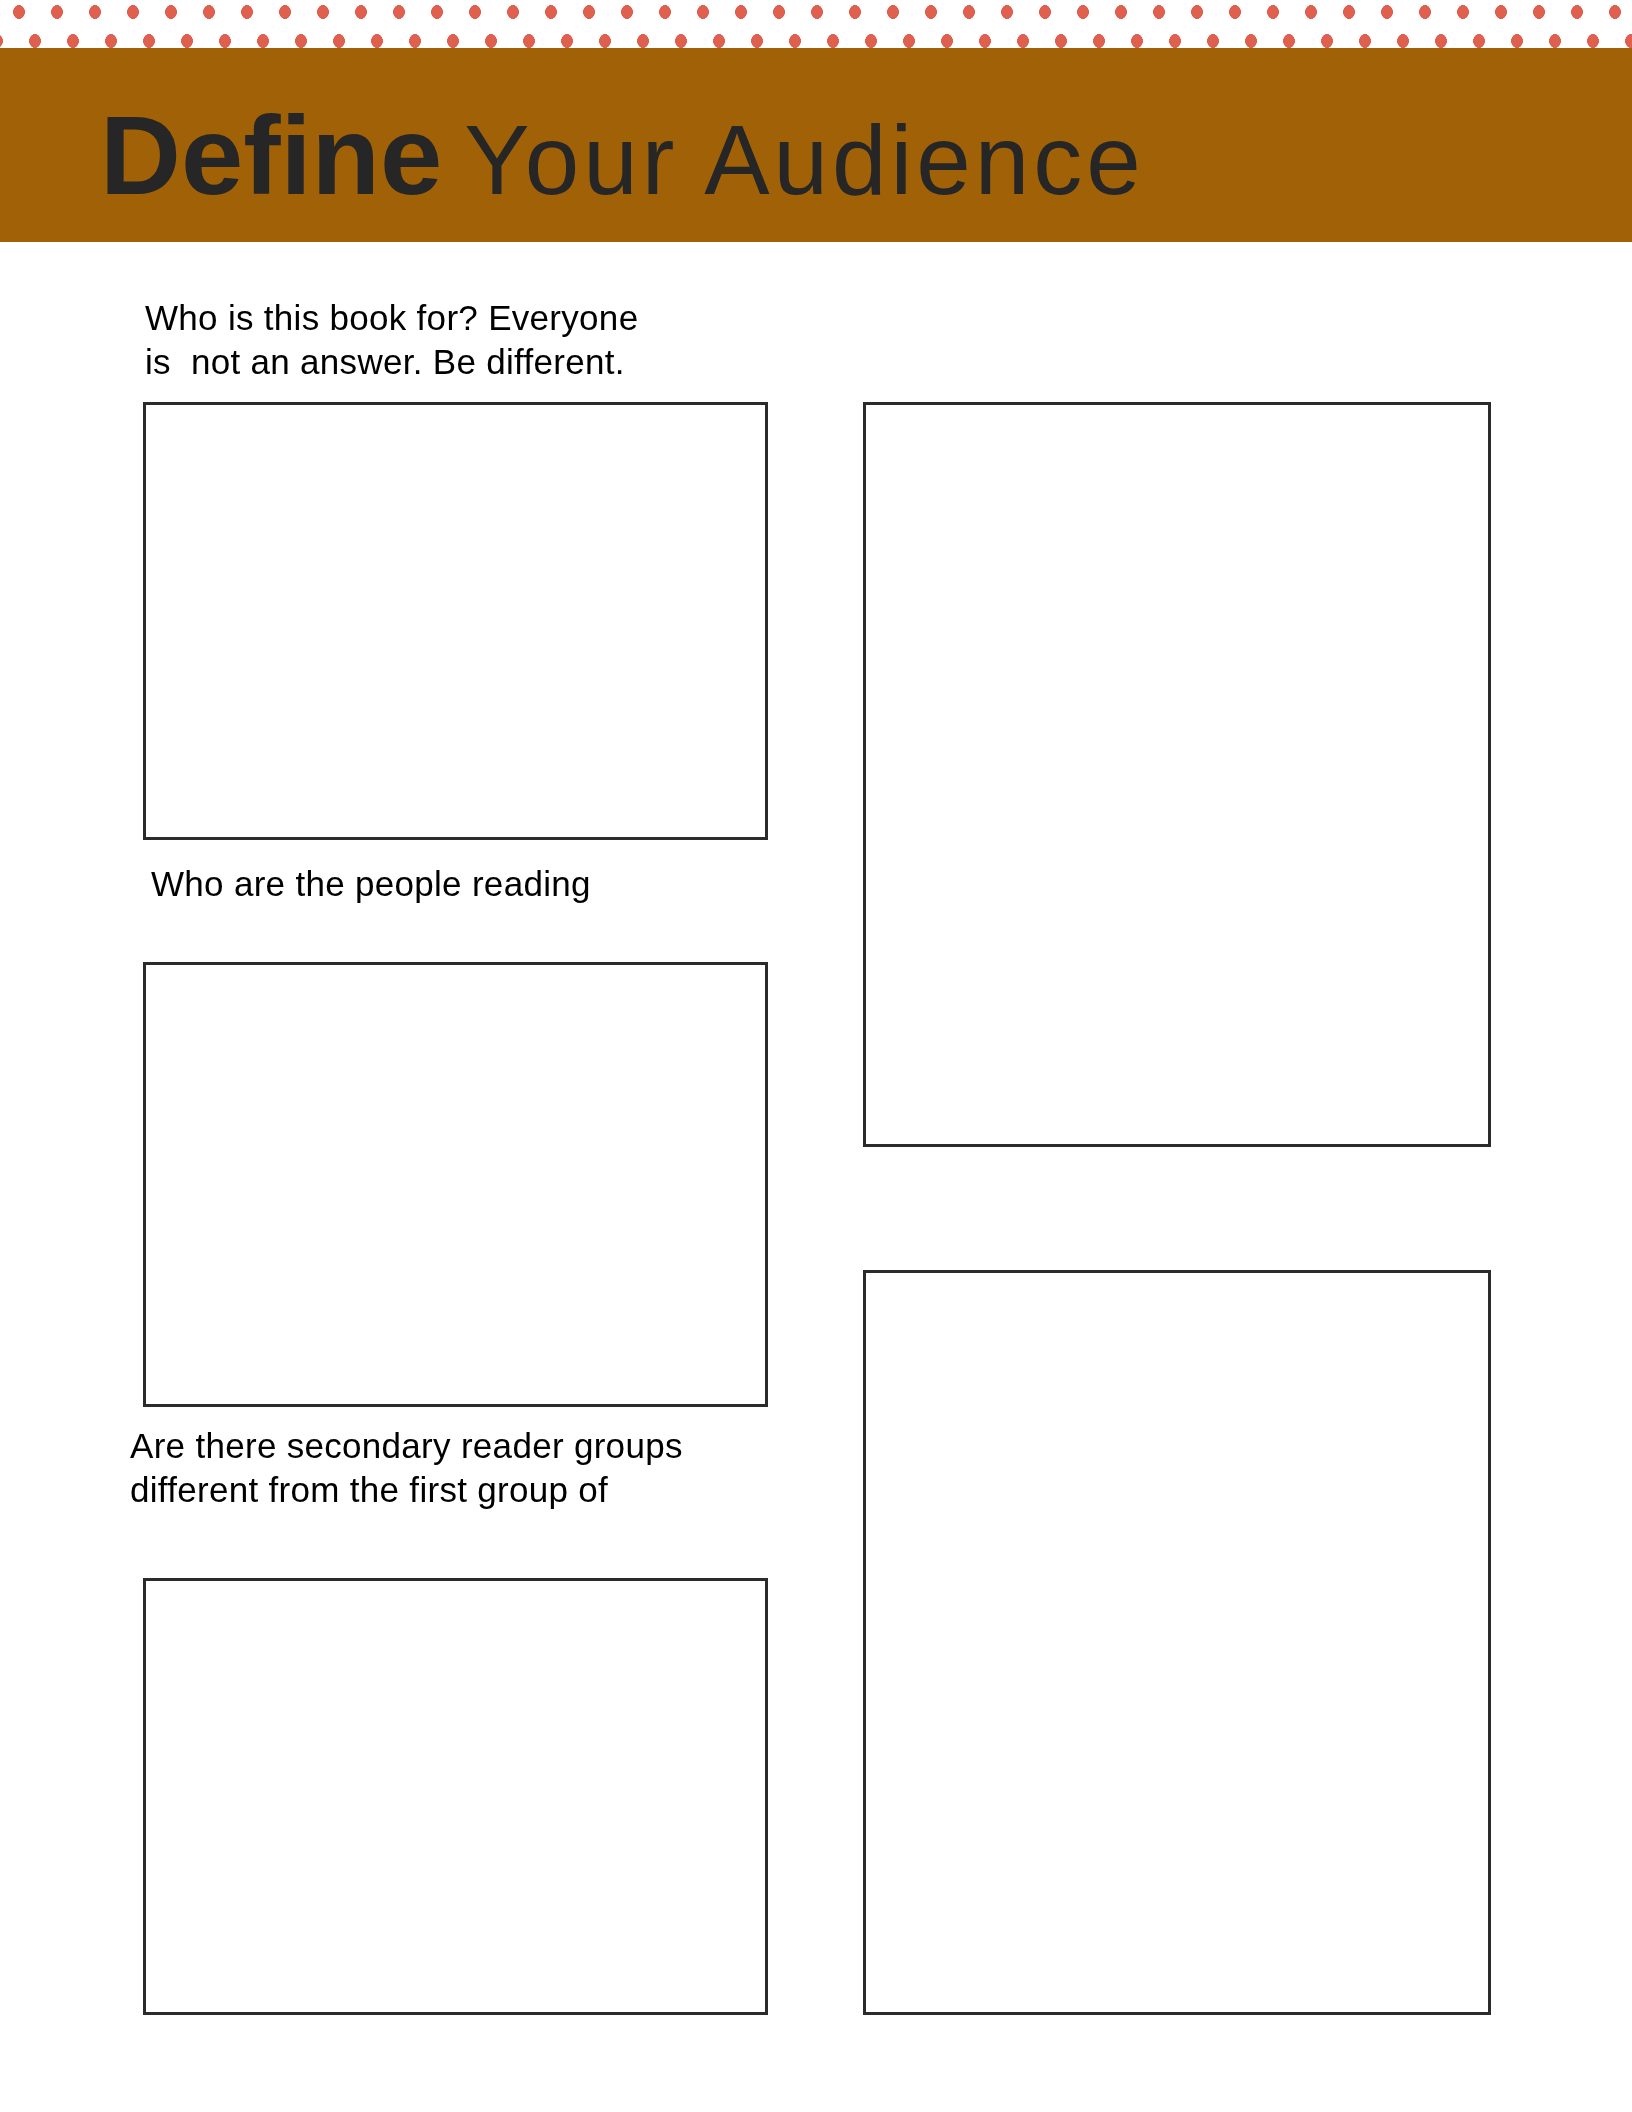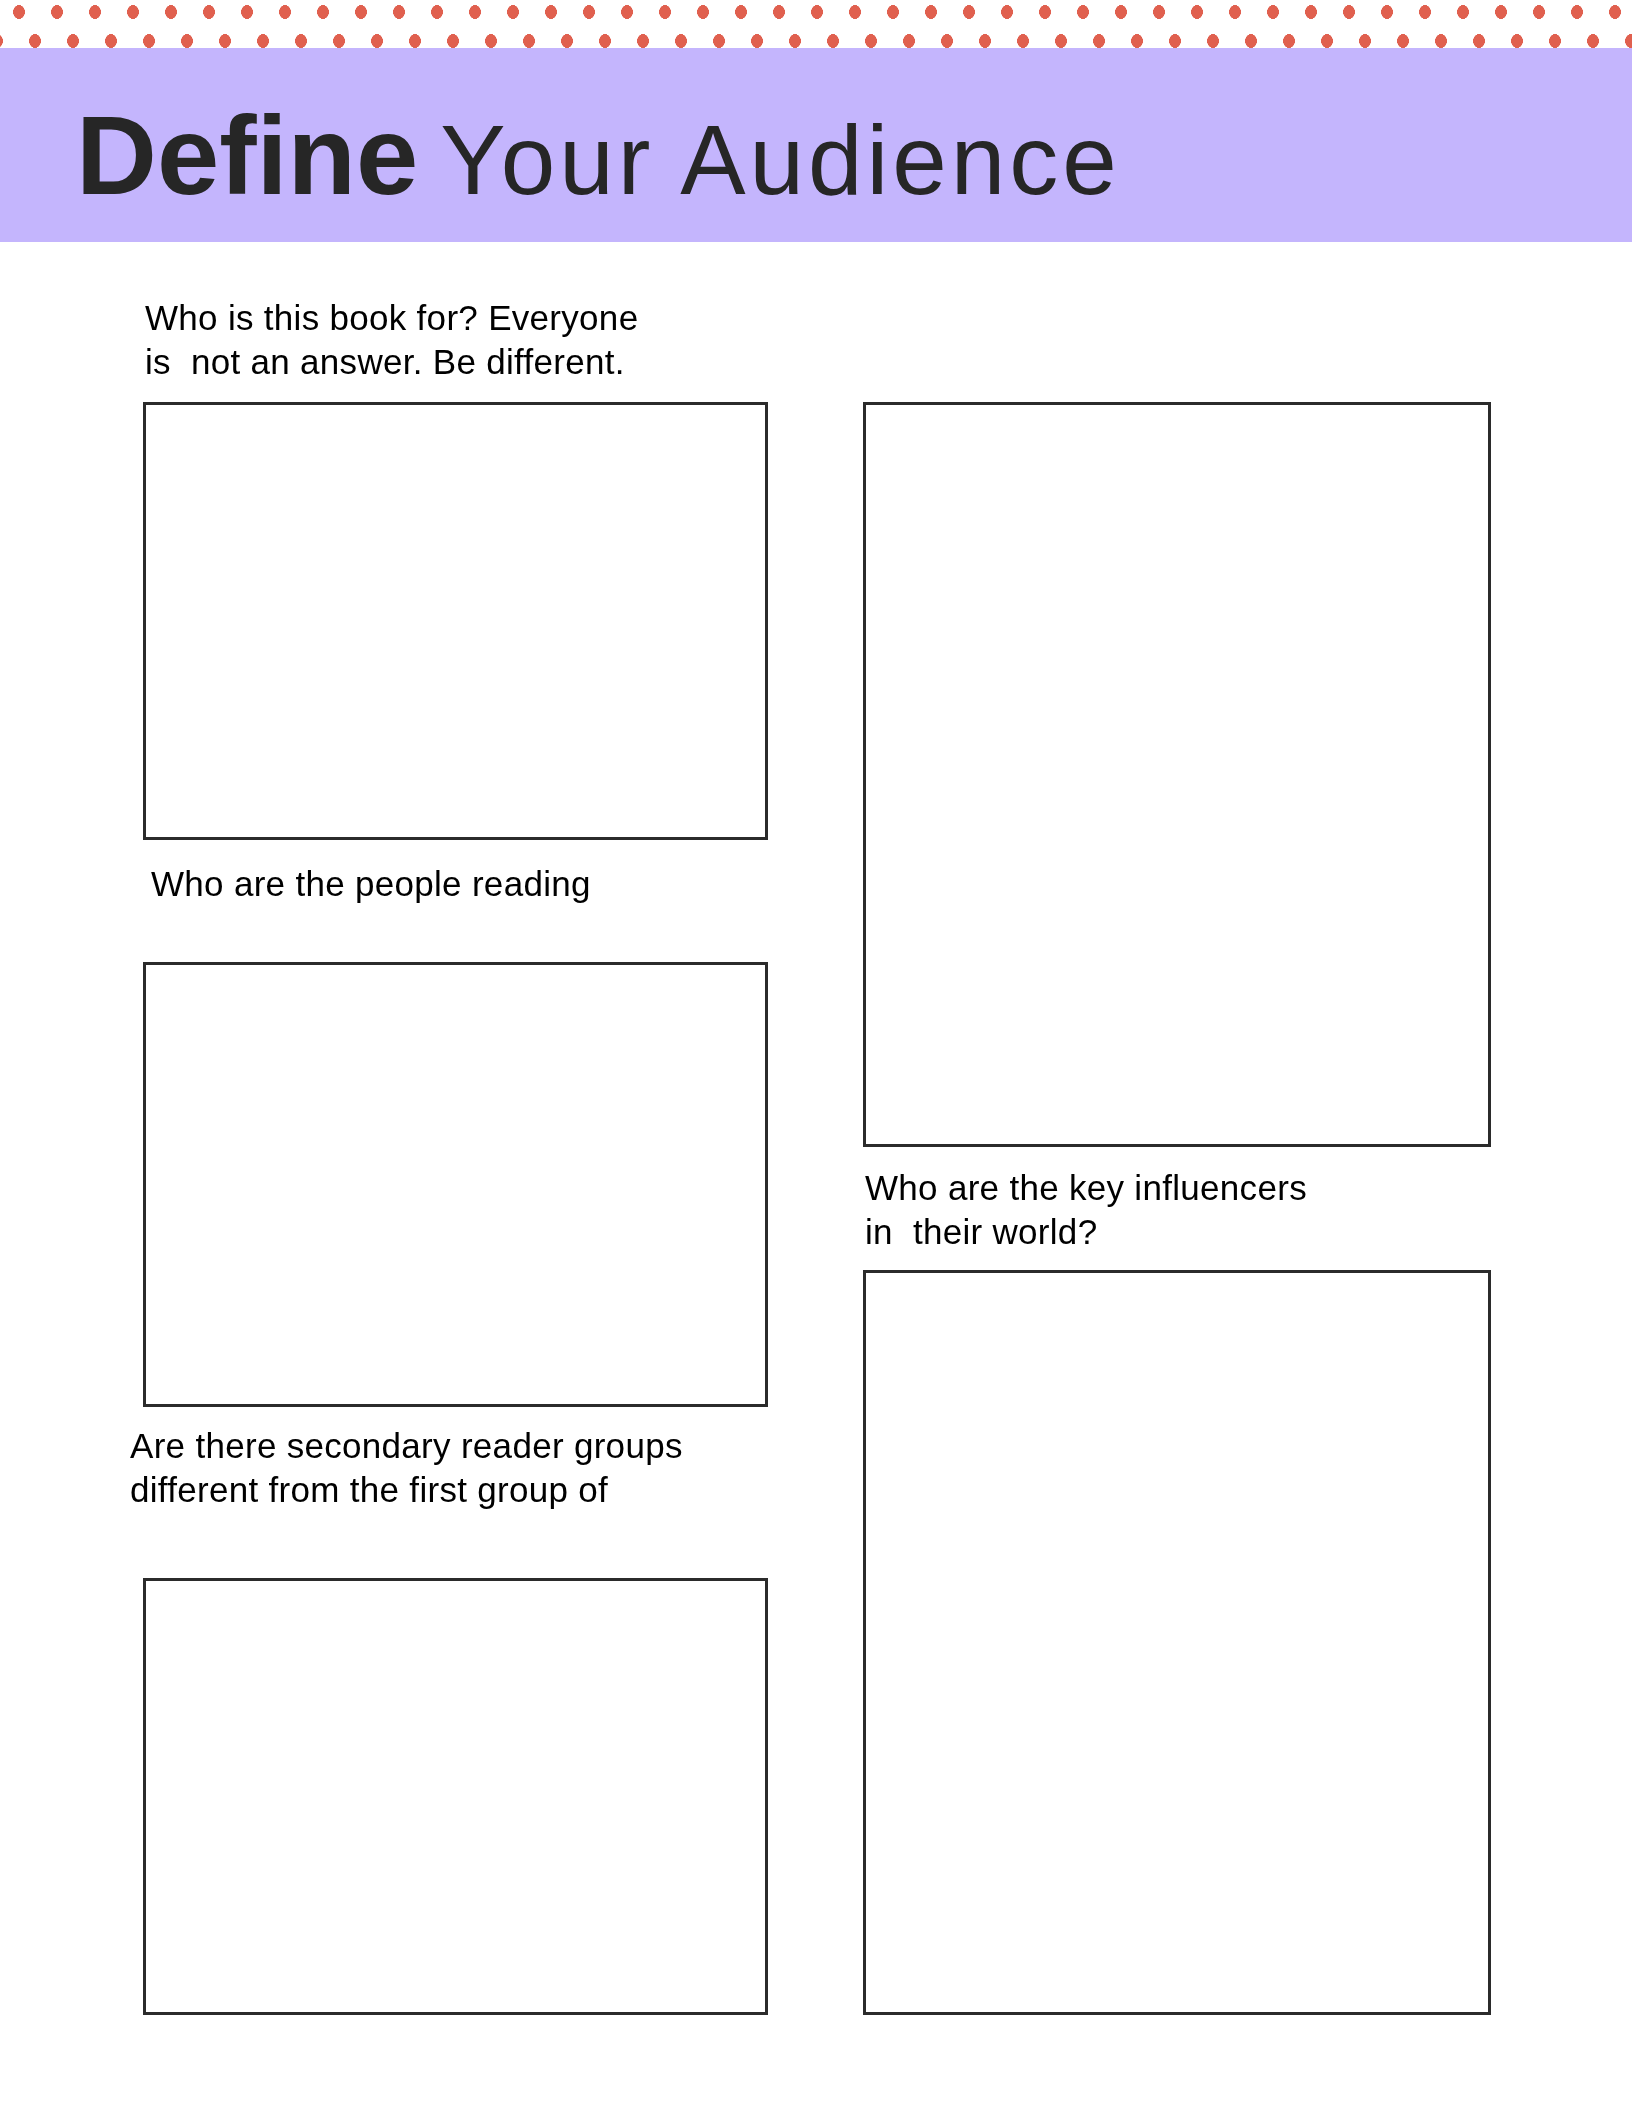--- a/index.html
+++ b/index.html
@@ -33,10 +33,10 @@
     position: absolute;
     left: 0; top: 48px;
     width: 1632px; height: 194px;
-    background: #c4b5fd;
+    background: #a16207;
     display: flex;
     align-items: flex-end;
-    padding-left: 76px;
+    padding-left: 100px;
     padding-bottom: 30px;
   }
   .title-band h1 {

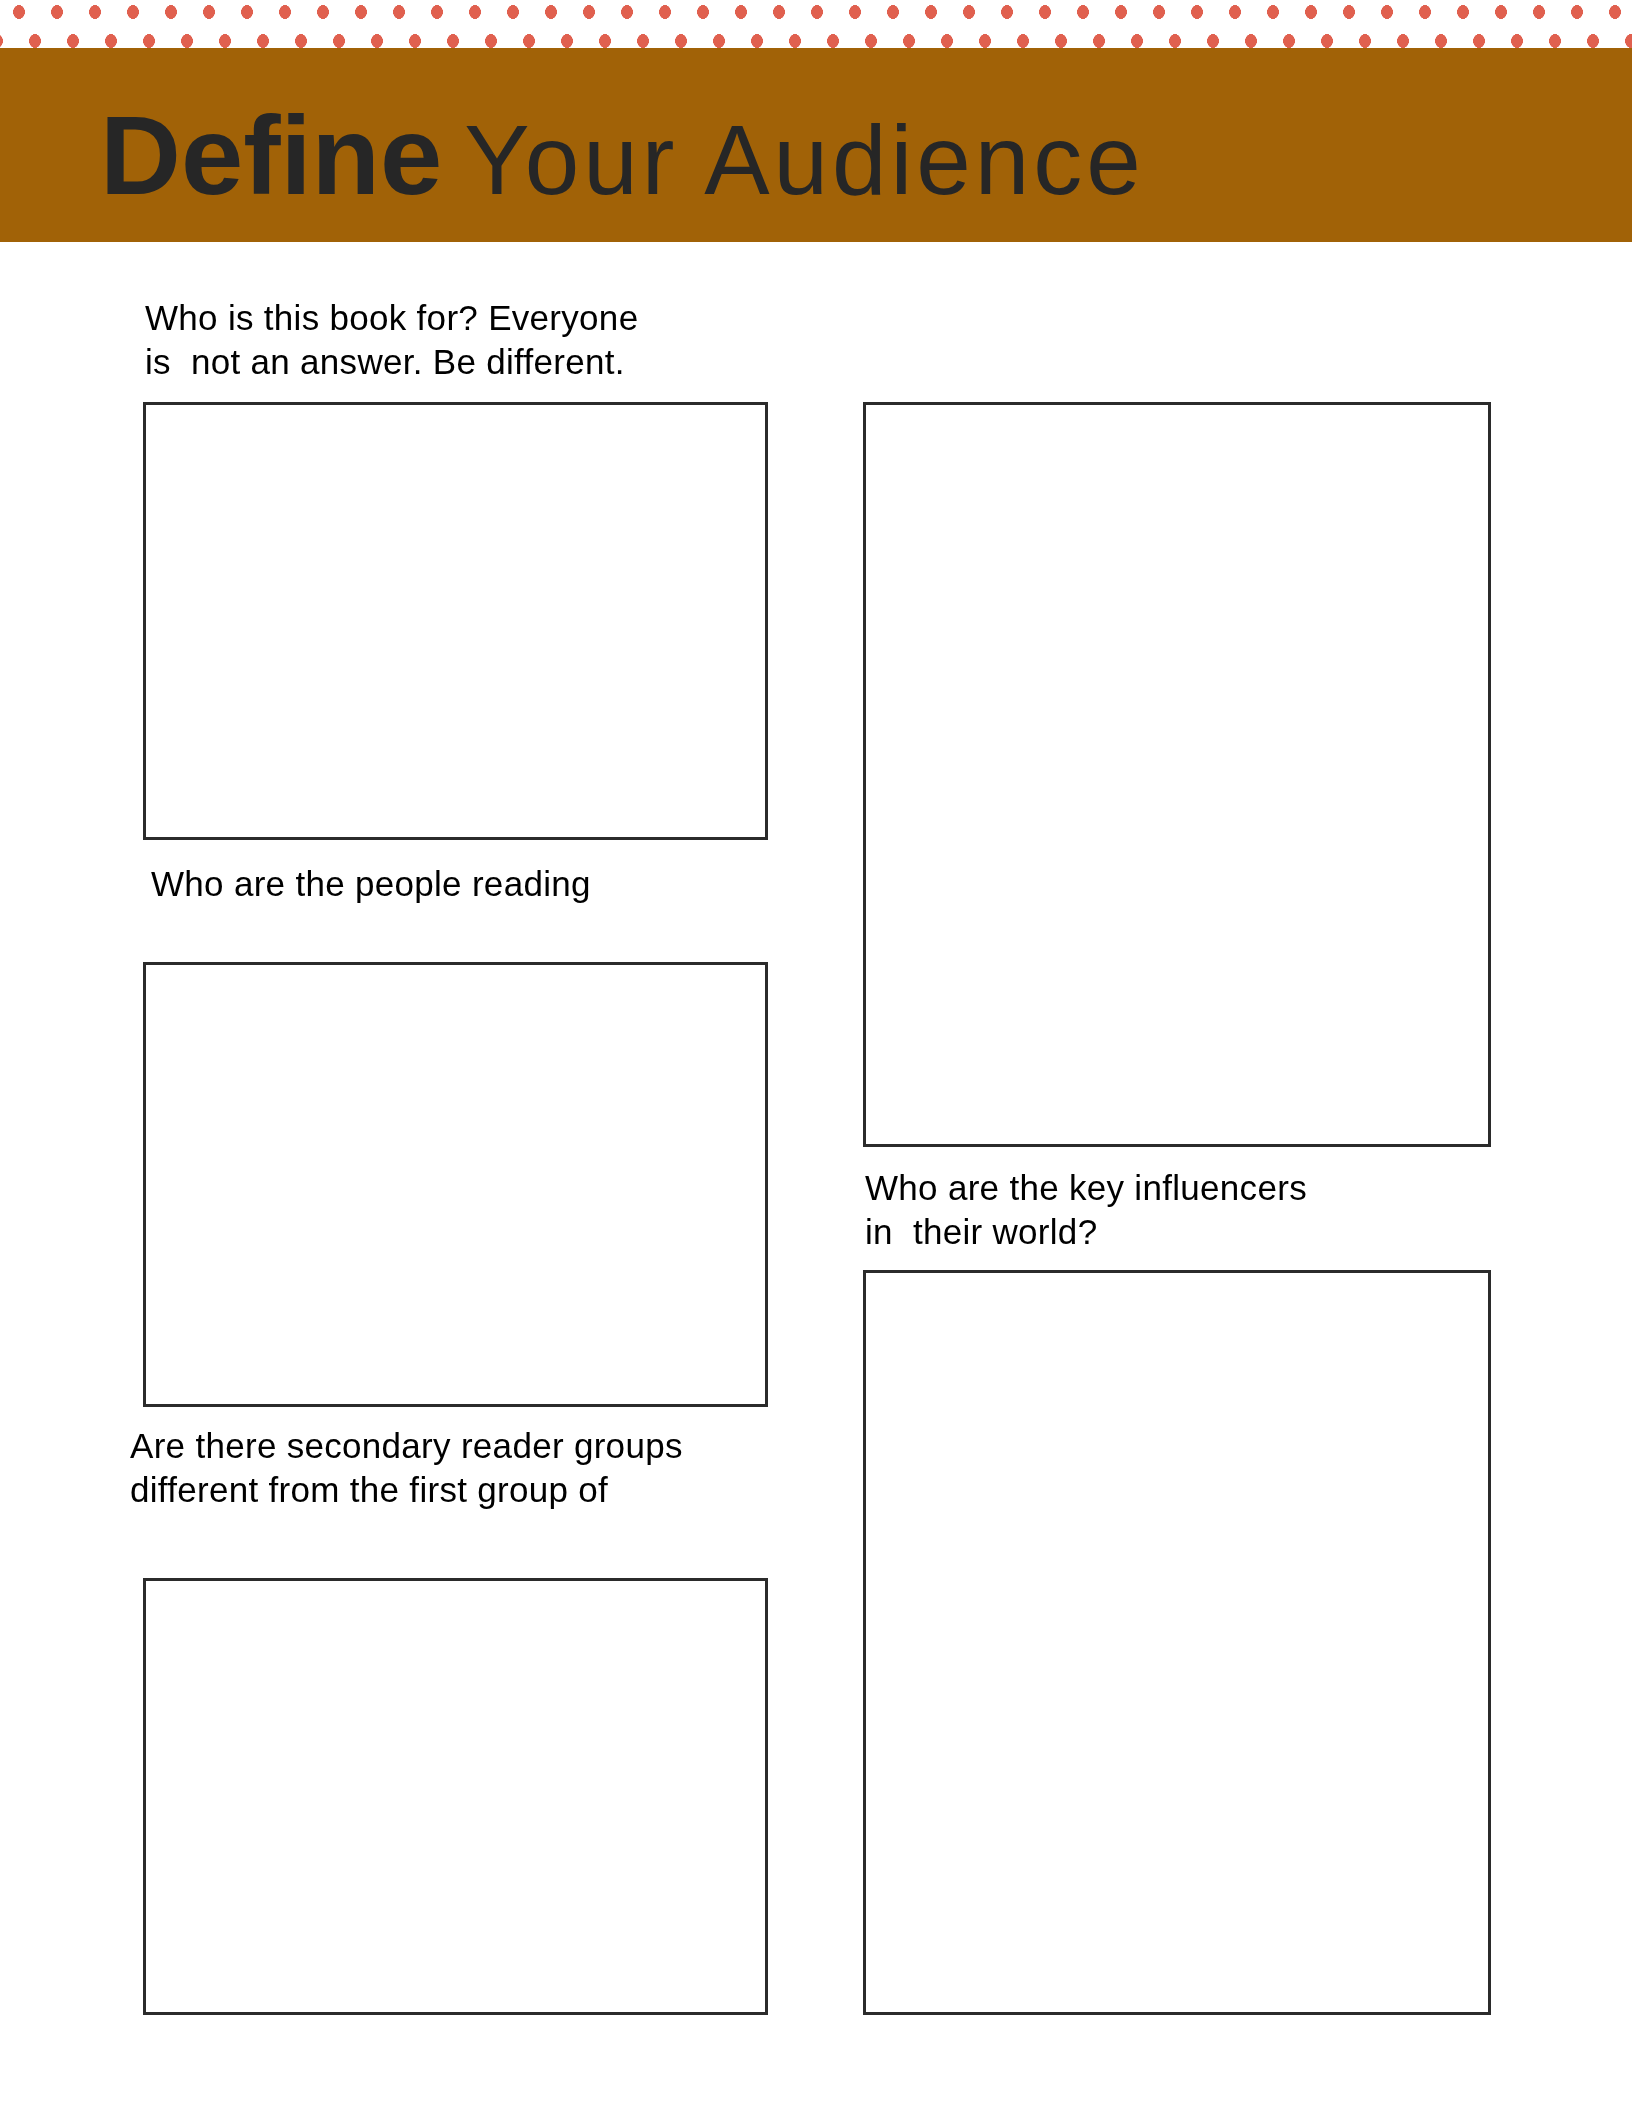--- a/index.html
+++ b/index.html
@@ -120,10 +120,6 @@
 
   <div class="box" id="box-hangout"></div>
 
-  <div class="q" id="q-influencers">
-    <span class="qline">Who are the key influencers</span>
-    <span class="qline">in  their world?</span>
-  </div>
   <div class="box" id="box-influencers"></div>
 
 </div>

